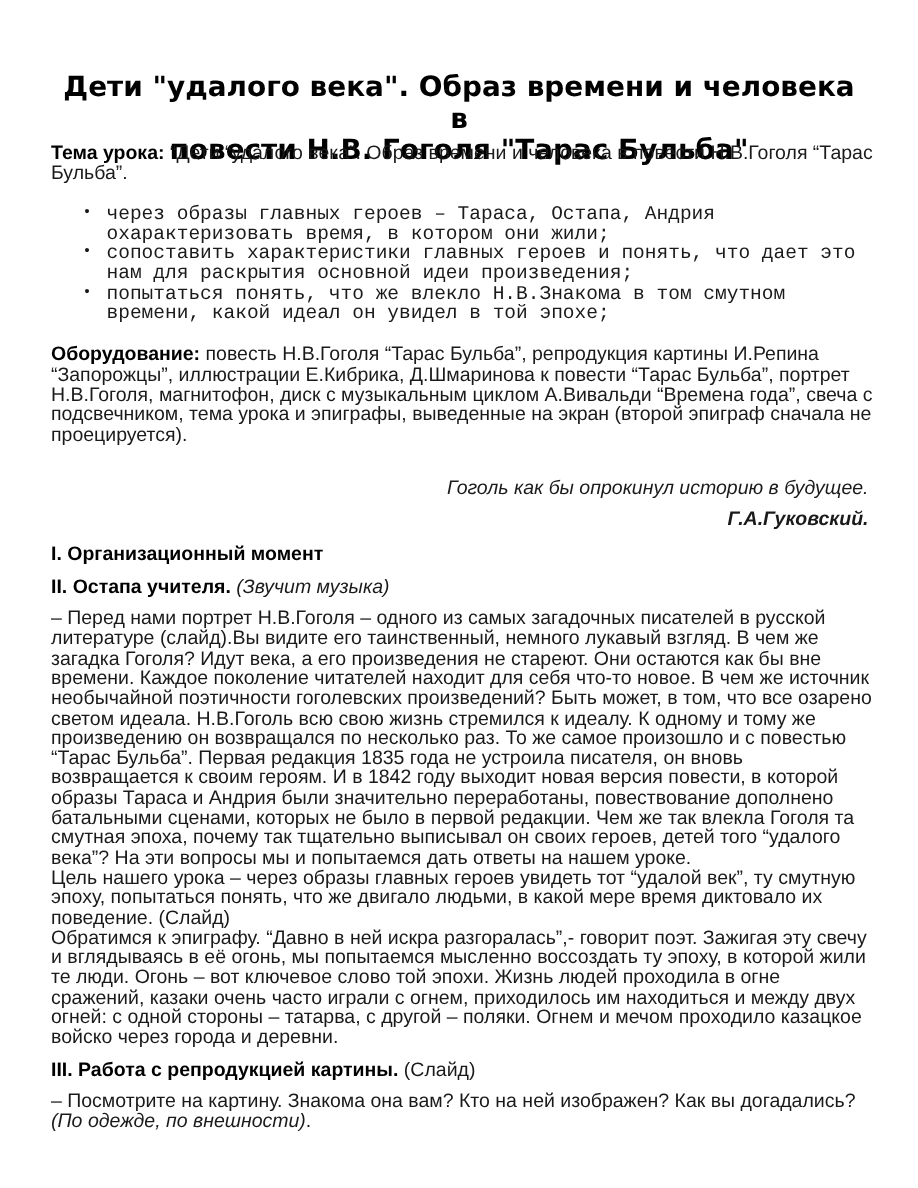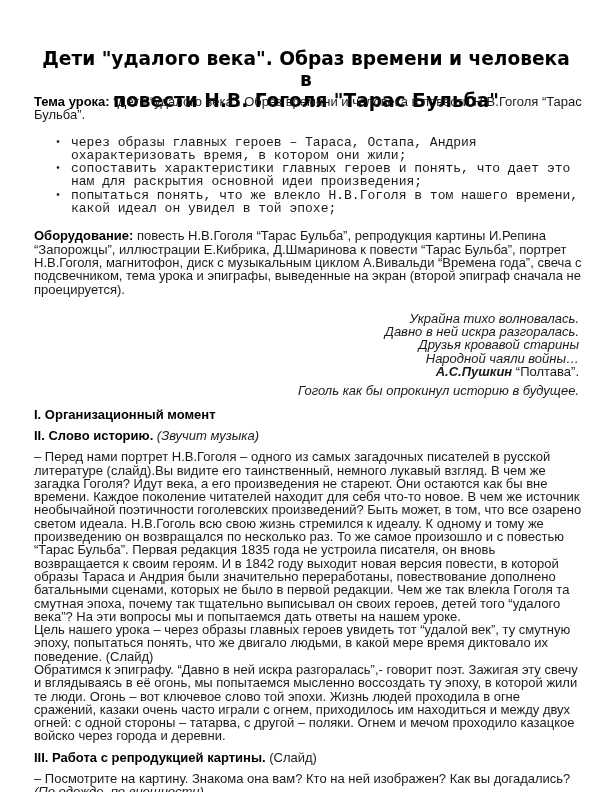--- a/index.html
+++ b/index.html
@@ -50,7 +50,7 @@
     <ul class="goals">
       <li>через образы главных героев – Тараса, Остапа, Андрия охарактеризовать время, в котором они жили;</li>
       <li>сопоставить характеристики главных героев и понять, что дает это нам для раскрытия основной идеи произведения;</li>
-      <li>попытаться понять, что же влекло Н.В.Гоголя в том нашего времени, какой идеал он увидел в той эпохе;</li>
+      <li>попытаться понять, что же влекло Н.В.Знакома в том смутном времени, какой идеал он увидел в той эпохе;</li>
     </ul>
     <div class="gap" style="height:14px"></div>
 

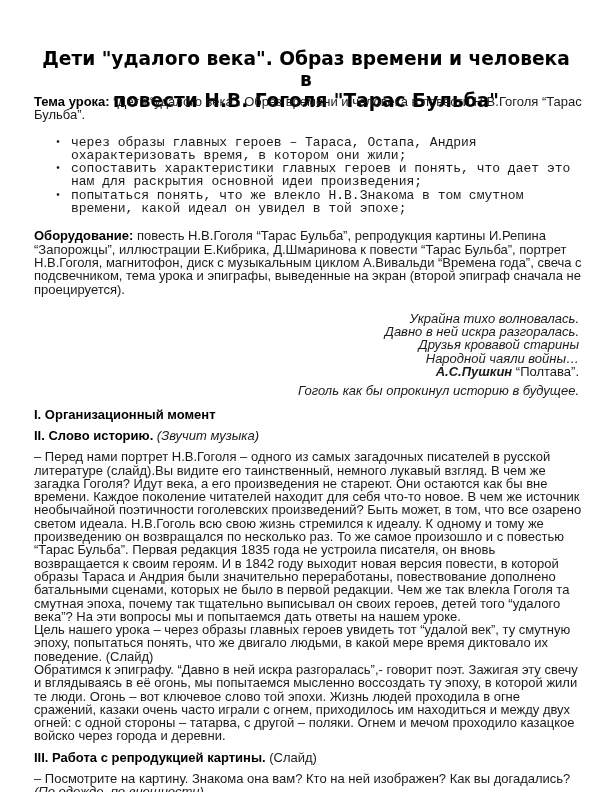--- a/index.html
+++ b/index.html
@@ -61,15 +61,6 @@
 
     <div class="gap"></div>
 
-    <div>
-      <p class="epi">Украйна тихо волновалась.</p>
-      <p class="epi">Давно в ней искра разгоралась.</p>
-      <p class="epi">Друзья кровавой старины</p>
-      <p class="epi">Народной чаяли войны…</p>
-      <p class="epi-author">
-        <span>А.С.Пушкин</span><span class="plain"> “Полтава”.</span>
-      </p>
-    </div>
     <div class="gap" style="height:6px"></div>
 
     <div>

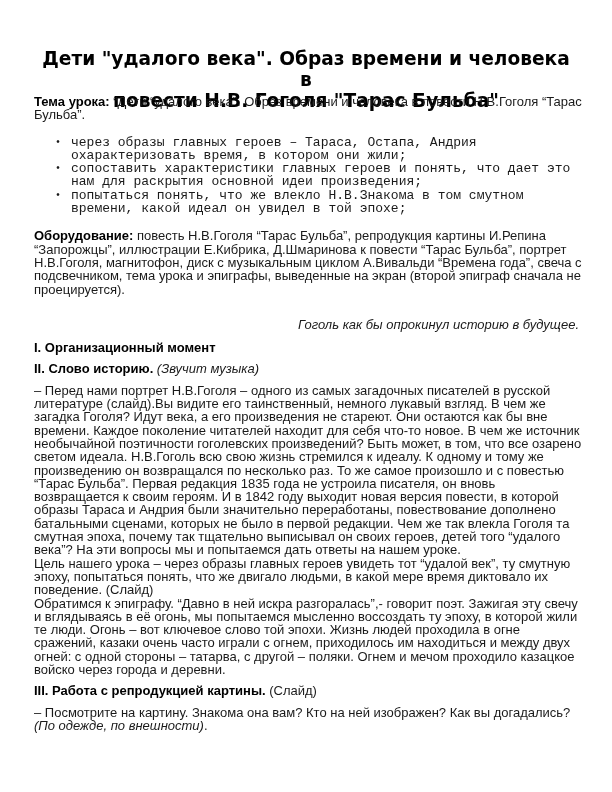--- a/index.html
+++ b/index.html
@@ -65,6 +65,7 @@
 
     <div>
       <p class="epi">Гоголь как бы опрокинул историю в будущее.</p>
+      <p class="epi-author" style="margin-top:8px">Г.А.Гуковский.</p>
     </div>
     <div class="gap" style="height:10px"></div>
 

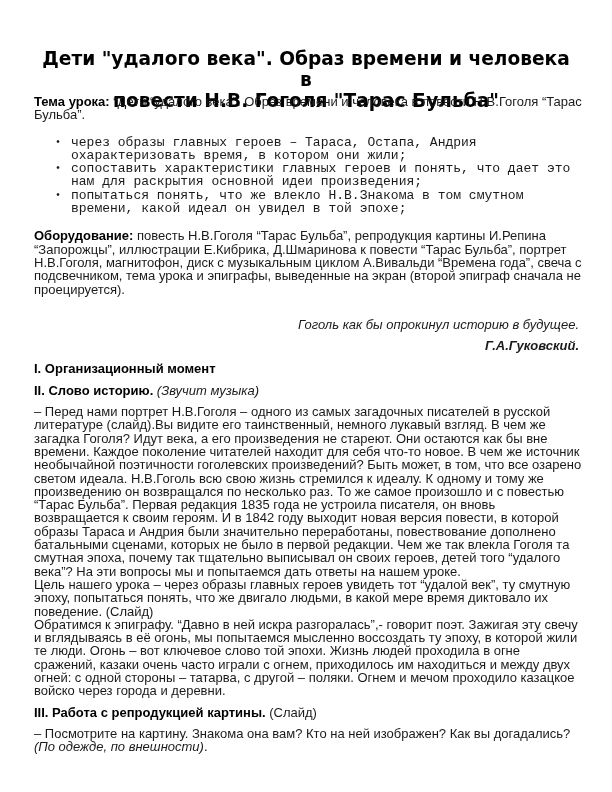--- a/index.html
+++ b/index.html
@@ -73,7 +73,7 @@
     <div class="gap"></div>
 
     <p>
-      <span class="b">II. Слово историю.</span><span class="i"> (Звучит музыка)</span>
+      <span class="b">II. Остапа учителя.</span><span class="i"> (Звучит музыка)</span>
     </p>
     <div class="gap"></div>
 

